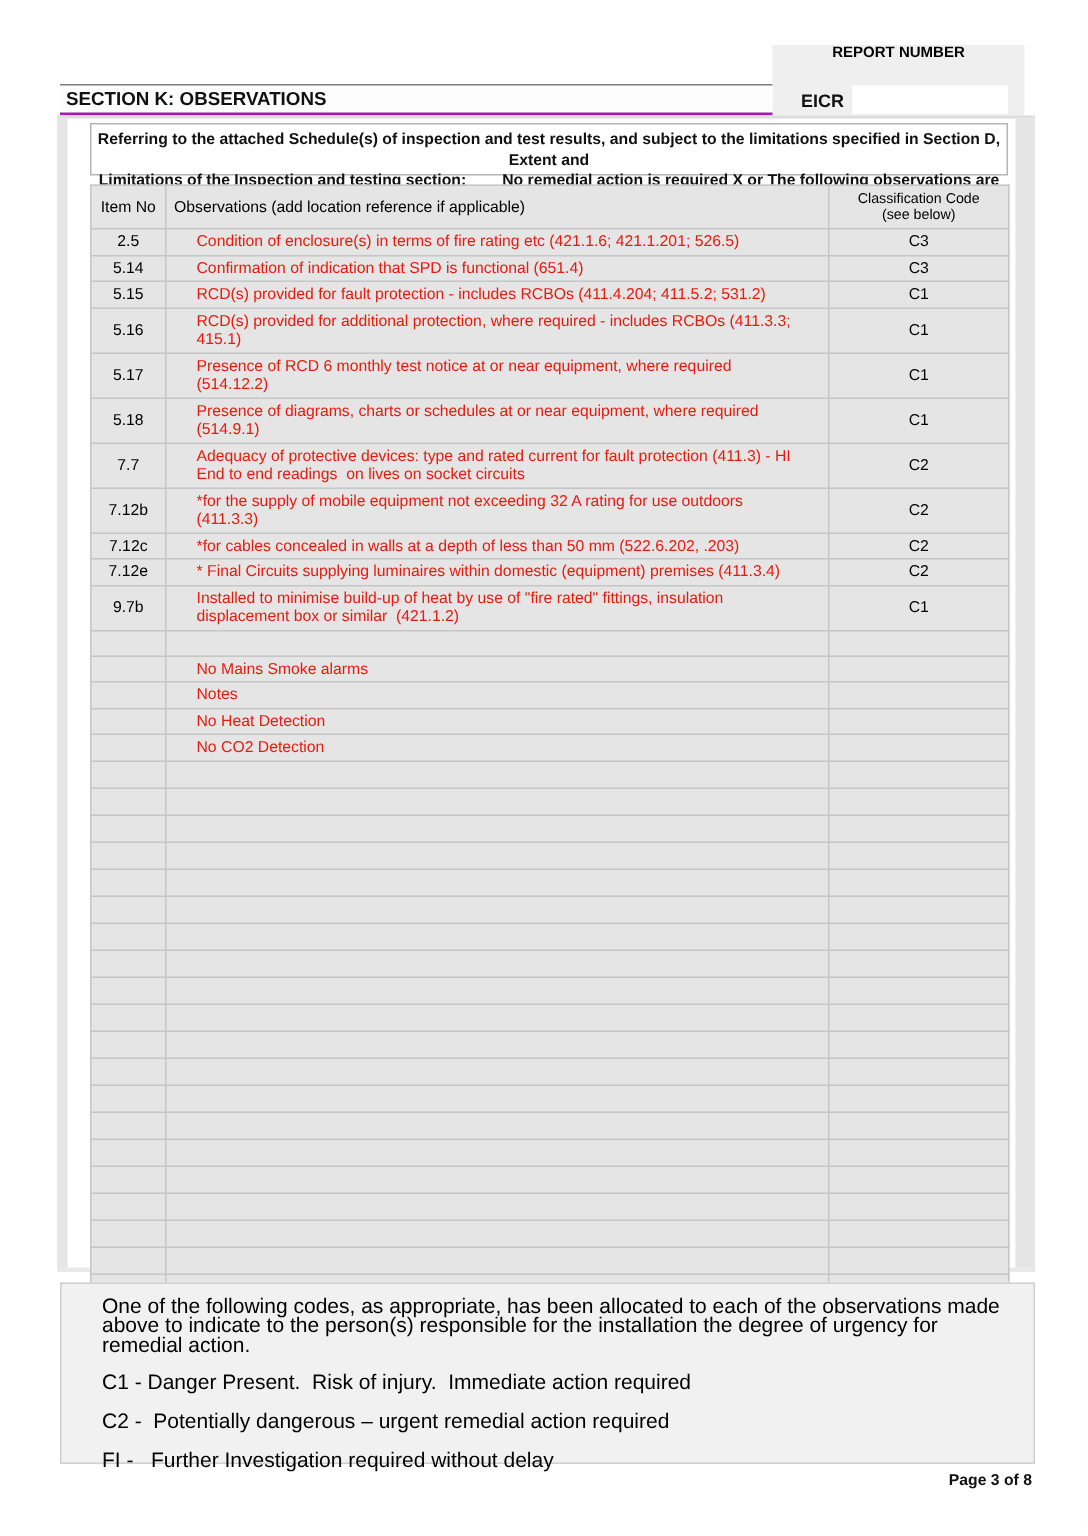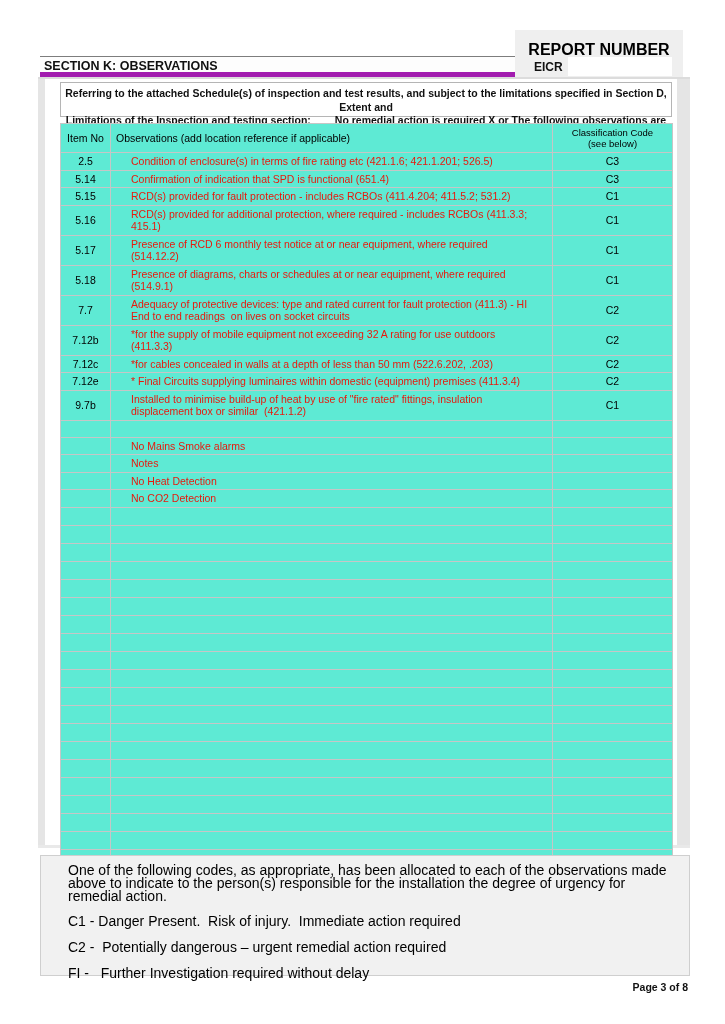--- a/index.html
+++ b/index.html
@@ -15,7 +15,7 @@
 
   
   .report-box { position:absolute; left:515px; top:30px; width:168px; height:48px; background:#efefef; }
-  .report-label { padding-top:11px; text-align:center; font-weight:bold; font-size:16px; color:#000; }
+  .report-label { padding-top:0; text-align:center; font-weight:bold; font-size:10px; color:#000; }
   .eicr-label { position:absolute; left:19px; top:30px; font-weight:bold; font-size:12px; }
   .eicr-field { position:absolute; left:53px; top:27px; width:104px; height:19px; background:#ffffff; border:none; }
 

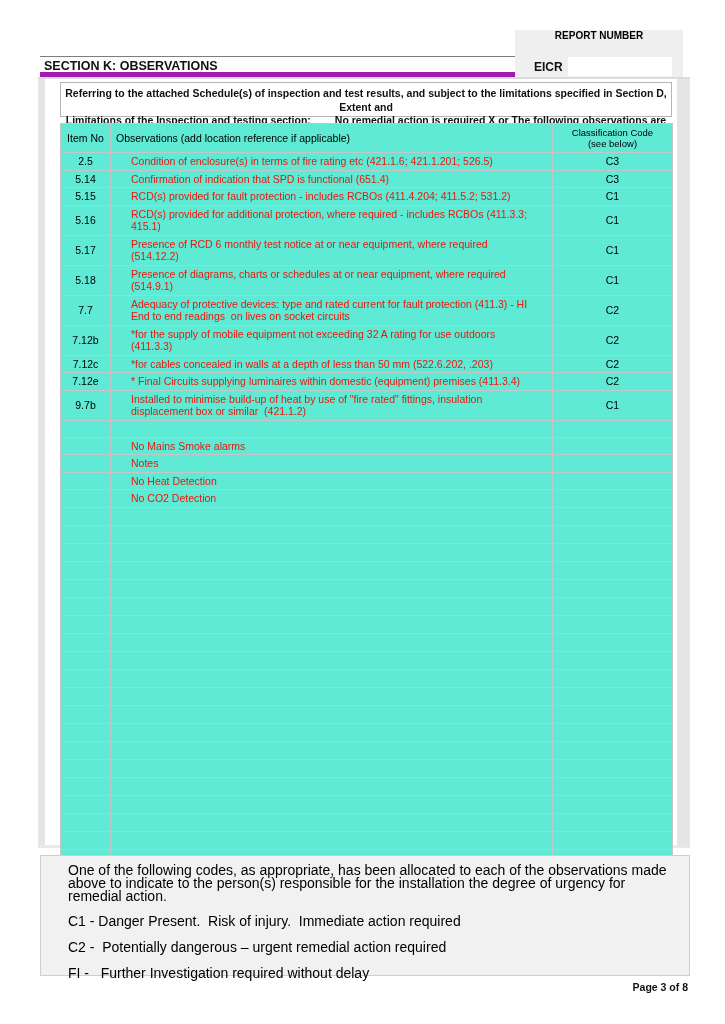--- a/index.html
+++ b/index.html
@@ -23,7 +23,7 @@
   .section-bar {
     position:absolute; left:40px; top:56px; width:475px; height:21px;
     background:#fdfdfd;
-    border-top:1px solid #7d7d7d; border-bottom:5px solid #a21caf;
+    border-top:1px solid #7d7d7d; border-bottom:2px solid #a21caf;
     font-weight:bold; font-size:12.5px; line-height:19px; padding-left:4px;
   }
 

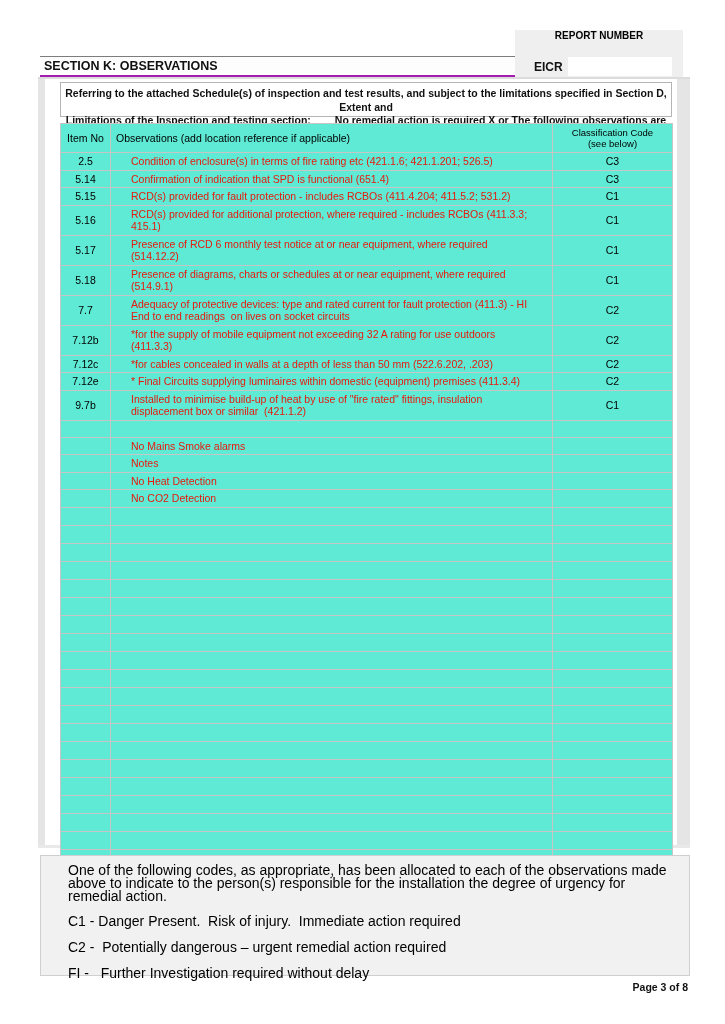--- a/index.html
+++ b/index.html
@@ -42,7 +42,7 @@
   .intro-gap { display:inline-block; width:24px; }
 
   
-  .obs-table { position:absolute; left:22px; top:44px; width:612px; border-collapse:collapse; table-layout:fixed; background:#5eead4; }
+  .obs-table { position:absolute; left:22px; top:44px; width:612px; border-collapse:collapse; table-layout:fixed; background:#e5e5e5; }
   .obs-table th, .obs-table td { border:1px solid #c6c6c6; font-size:10.5px; vertical-align:middle; }
   .obs-table thead th { height:29px; font-weight:normal; color:#000; }
   th.c-item { width:50px; }

